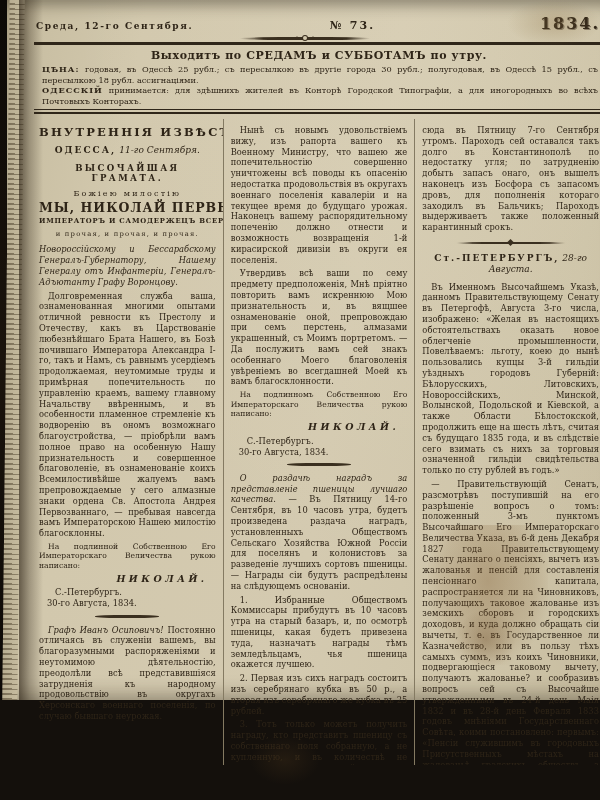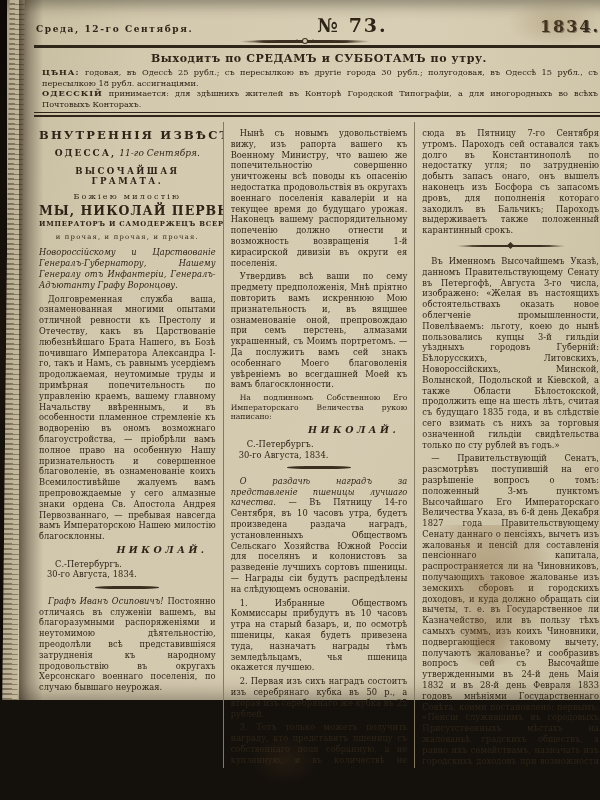--- a/index.html
+++ b/index.html
@@ -25,7 +25,7 @@
   
   .mast-row{display:flex;justify-content:space-between;align-items:baseline;padding:8px 6px 0 4px;}
   .mast-date{font-size:9px;font-weight:bold;letter-spacing:1.6px;}
-  .mast-no{font-size:19px;font-weight:bold;letter-spacing:2px;transform:translateX(-14px);}
+  .mast-no{font-size:11px;font-weight:bold;letter-spacing:2px;transform:translateX(-14px);}
   .mast-year{font-size:16px;font-weight:bold;letter-spacing:2px;text-shadow:1.2px 1.2px 0 rgba(46,36,23,.45);}
   .orn{position:relative;width:130px;height:8px;margin:1px auto 0 auto;transform:translateX(-14px);}
   .orn .taper{position:absolute;left:0;right:0;top:3px;height:2.5px;border-radius:50%;background:linear-gradient(90deg,transparent,#3a2f1f 18%,#3a2f1f 82%,transparent);}

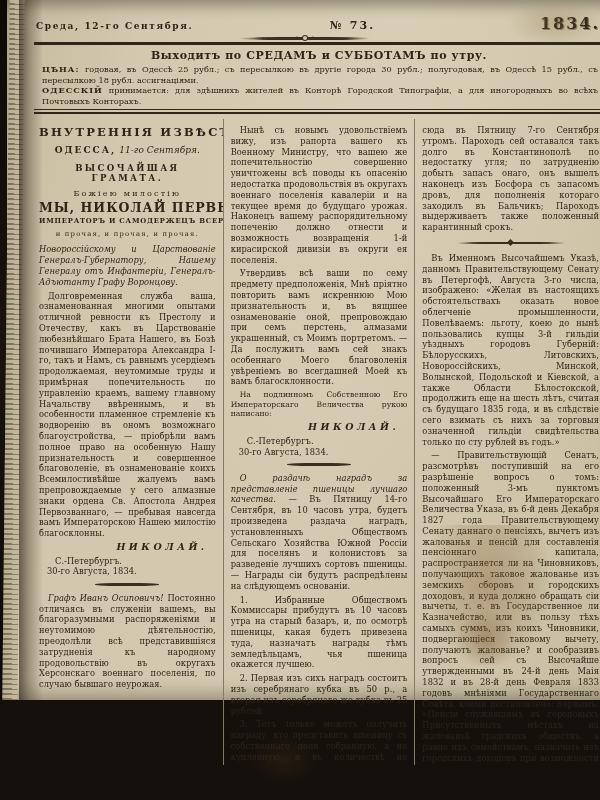--- a/index.html
+++ b/index.html
@@ -103,7 +103,7 @@
         <div class="h-we">МЫ, НИКОЛАЙ ПЕРВЫЙ,</div>
         <div class="h-emp">ИМПЕРАТОРЪ И САМОДЕРЖЕЦЪ ВСЕРОССІЙСКІЙ</div>
         <div class="h-etc">и прочая, и прочая, и прочая.</div>
-        <p class="ital">Новороссійскому и Царствованіе Генералъ-Губернатору, Нашему Генералу отъ Инфантеріи, Генералъ-Адъютанту Графу Воронцову.</p>
+        <p class="ital">Новороссійскому и Бессарабскому Генералъ-Губернатору, Нашему Генералу отъ Инфантеріи, Генералъ-Адъютанту Графу Воронцову.</p>
         <p class="ind">Долговременная служба ваша, ознаменованная многими опытами отличной ревности къ Престолу и Отечеству, какъ въ Царствованіе любезнѣйшаго Брата Нашего, въ Бозѣ почившаго Императора Александра I-го, такъ и Намъ, съ равнымъ усердіемъ продолжаемая, неутомимые труды и примѣрная попечительность по управленію краемъ, вашему главному Начальству ввѣреннымъ, и въ особенности пламенное стремленіе къ водворенію въ ономъ возможнаго благоустройства, — пріобрѣли вамъ полное право на особенную Нашу признательность и совершенное благоволеніе, въ ознаменованіе коихъ Всемилостивѣйше жалуемъ вамъ препровождаемые у сего алмазные знаки ордена Св. Апостола Андрея Первозваннаго, — пребывая навсегда вамъ Императорскою Нашею милостію благосклонны.</p>
         <p class="sig-name">НИКОЛАЙ.</p>
         <p class="place">С.-Петербургъ.</p>

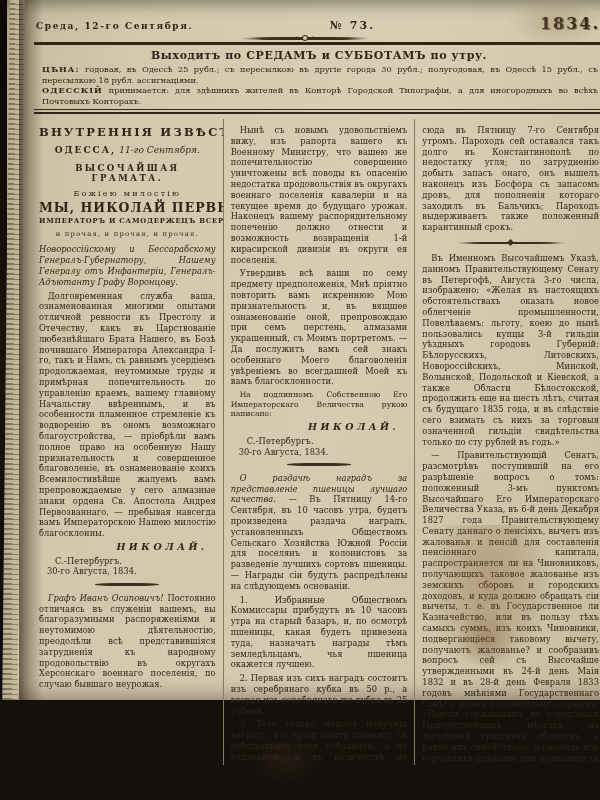--- a/index.html
+++ b/index.html
@@ -134,6 +134,9 @@
             <div class="taper"></div>
             <div class="dots"></div>
           </div>
+        <div class="col-dateline">
+          <span class="caps">Ст.-ПЕТЕРБУРГЪ,</span><span class="ital"> 28-го Августа.</span>
+        </div>
         <p class="ind">Въ Именномъ Высочайшемъ Указѣ, данномъ Правительствующему Сенату въ Петергофѣ, Августа 3-го числа, изображено: «Желая въ настоящихъ обстоятельствахъ оказать новое облегченіе промышленности, Повелѣваемъ: льготу, коею до нынѣ пользовались купцы 3-й гильдіи уѣздныхъ городовъ Губерній: Бѣлорусскихъ, Литовскихъ, Новороссійскихъ, Минской, Волынской, Подольской и Кіевской, а также Области Бѣлостокской, продолжить еще на шесть лѣтъ, считая съ будущаго 1835 года, и въ слѣдствіе сего взимать съ нихъ за торговыя означенной гильдіи свидѣтельства только по сту рублей въ годъ.»</p>
         <p class="ind">— Правительствующій Сенатъ, разсмотрѣвъ поступившій на его разрѣшеніе вопросъ о томъ: положенный 3-мъ пунктомъ Высочайшаго Его Императорскаго Величества Указа, въ 6-й день Декабря 1827 года Правительствующему Сенату даннаго о пенсіяхъ, вычетъ изъ жалованья и пенсій для составленія пенсіоннаго капитала, распространяется ли на Чиновниковъ, получающихъ таковое жалованье изъ земскихъ сборовъ и городскихъ доходовъ, и куда должно обращать сіи вычеты, т. е. въ Государственное ли Казначейство, или въ пользу тѣхъ самыхъ суммъ, изъ коихъ Чиновники, подвергающіеся таковому вычету, получаютъ жалованье? и сообразивъ вопросъ сей съ Высочайше утвержденными въ 24-й день Маія 1832 и въ 28-й день Февраля 1833 годовъ мнѣніями Государственнаго Совѣта, коими постановлено: первымъ: «Пенсіи служившимъ въ городовыхъ Присутственныхъ мѣстахъ на жалованьѣ градскихъ обществъ, а равно ихъ семействамъ, назначать изъ городскихъ доходовъ при возможности производства оныхъ; въ противномъ случаѣ назначать производство пенсій таковымъ Чиновникамъ изъ казны — вторымъ: «Назначеніе</p>
       </div>

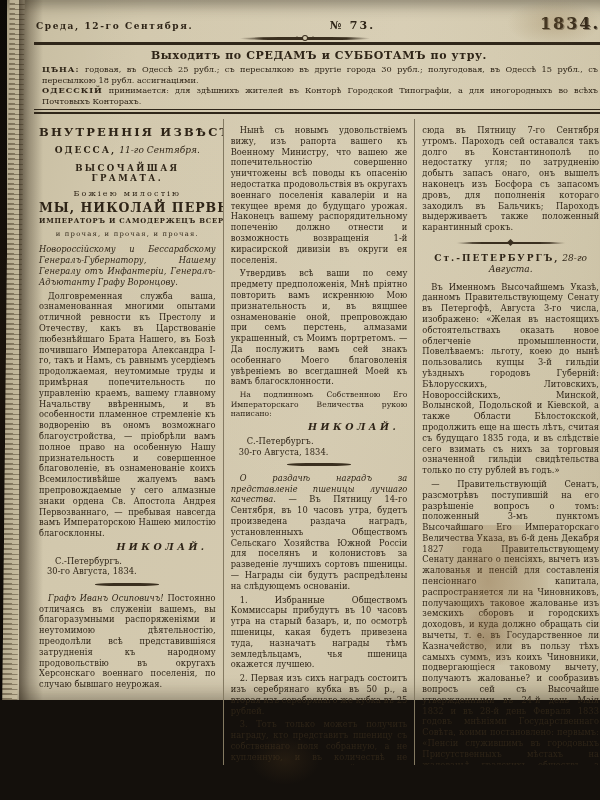--- a/index.html
+++ b/index.html
@@ -105,6 +105,7 @@
         <div class="h-etc">и прочая, и прочая, и прочая.</div>
         <p class="ital">Новороссійскому и Бессарабскому Генералъ-Губернатору, Нашему Генералу отъ Инфантеріи, Генералъ-Адъютанту Графу Воронцову.</p>
         <p class="ind">Долговременная служба ваша, ознаменованная многими опытами отличной ревности къ Престолу и Отечеству, какъ въ Царствованіе любезнѣйшаго Брата Нашего, въ Бозѣ почившаго Императора Александра I-го, такъ и Намъ, съ равнымъ усердіемъ продолжаемая, неутомимые труды и примѣрная попечительность по управленію краемъ, вашему главному Начальству ввѣреннымъ, и въ особенности пламенное стремленіе къ водворенію въ ономъ возможнаго благоустройства, — пріобрѣли вамъ полное право на особенную Нашу признательность и совершенное благоволеніе, въ ознаменованіе коихъ Всемилостивѣйше жалуемъ вамъ препровождаемые у сего алмазные знаки ордена Св. Апостола Андрея Первозваннаго, — пребывая навсегда вамъ Императорскою Нашею милостію благосклонны.</p>
+        <p class="sig-intro ind">На подлинной Собственною Его Императорскаго Величества рукою написано:</p>
         <p class="sig-name">НИКОЛАЙ.</p>
         <p class="place">С.-Петербургъ.</p>
         <p class="datep">30-го Августа, 1834.</p>

